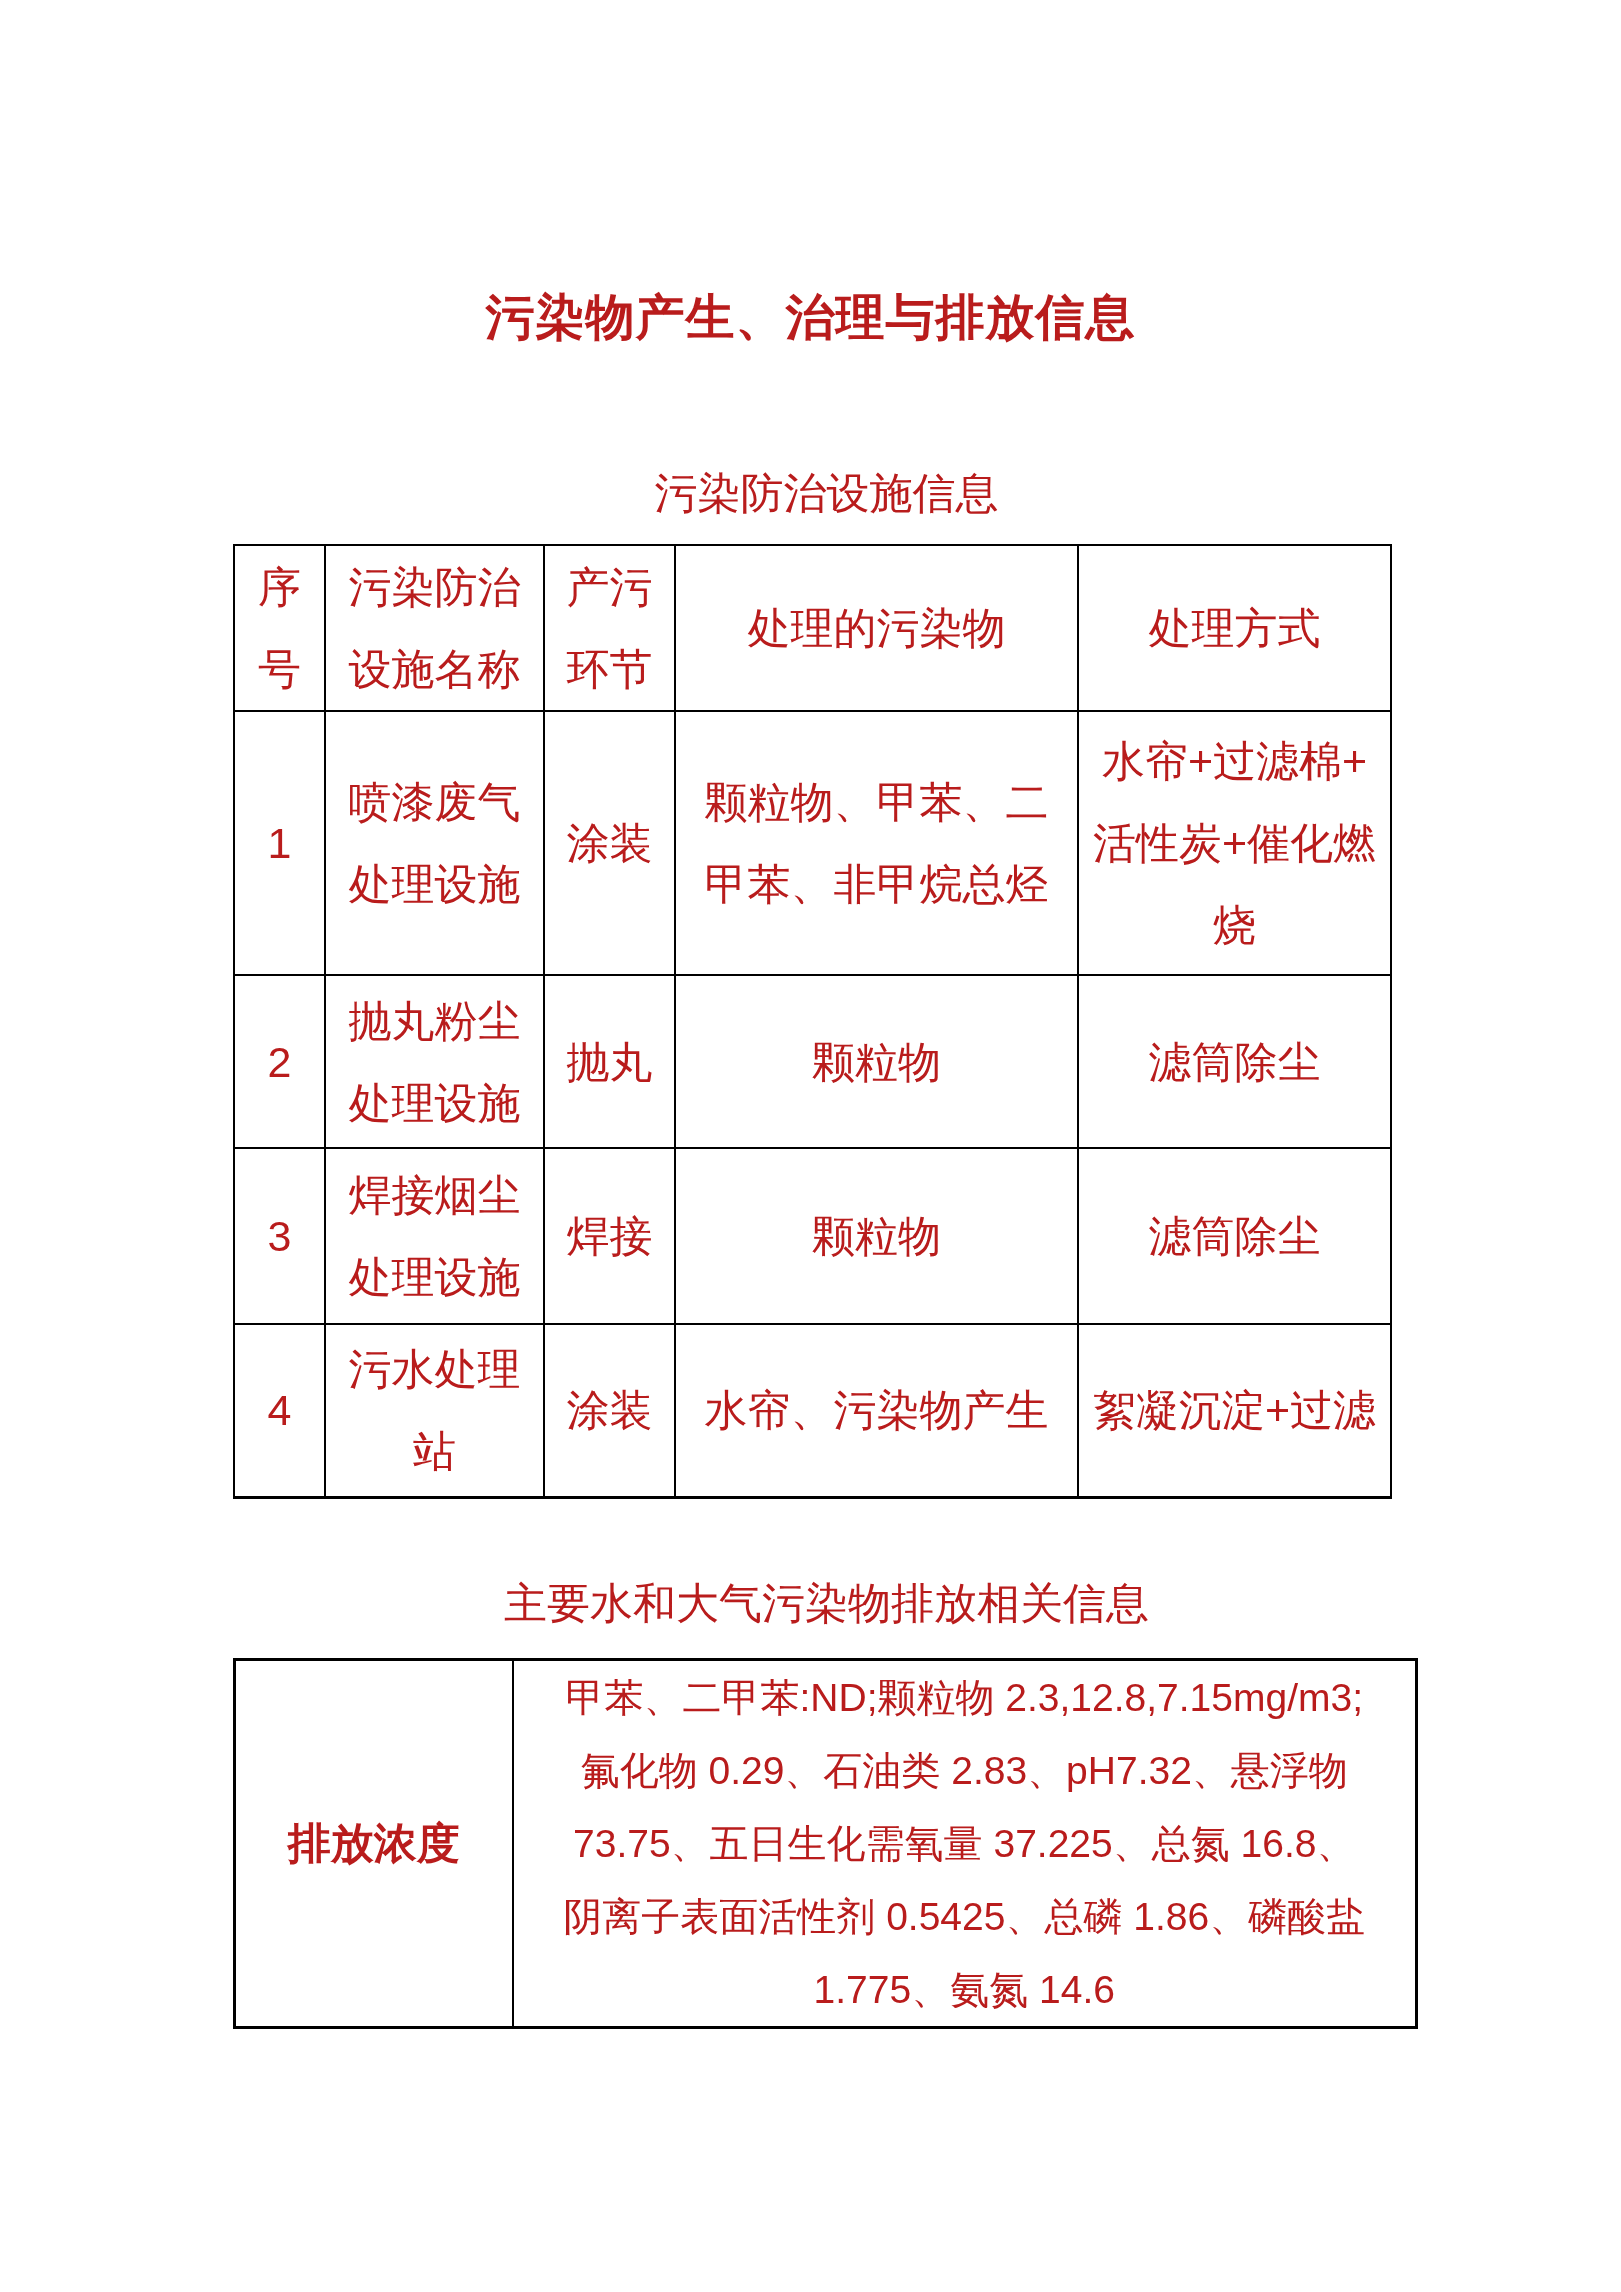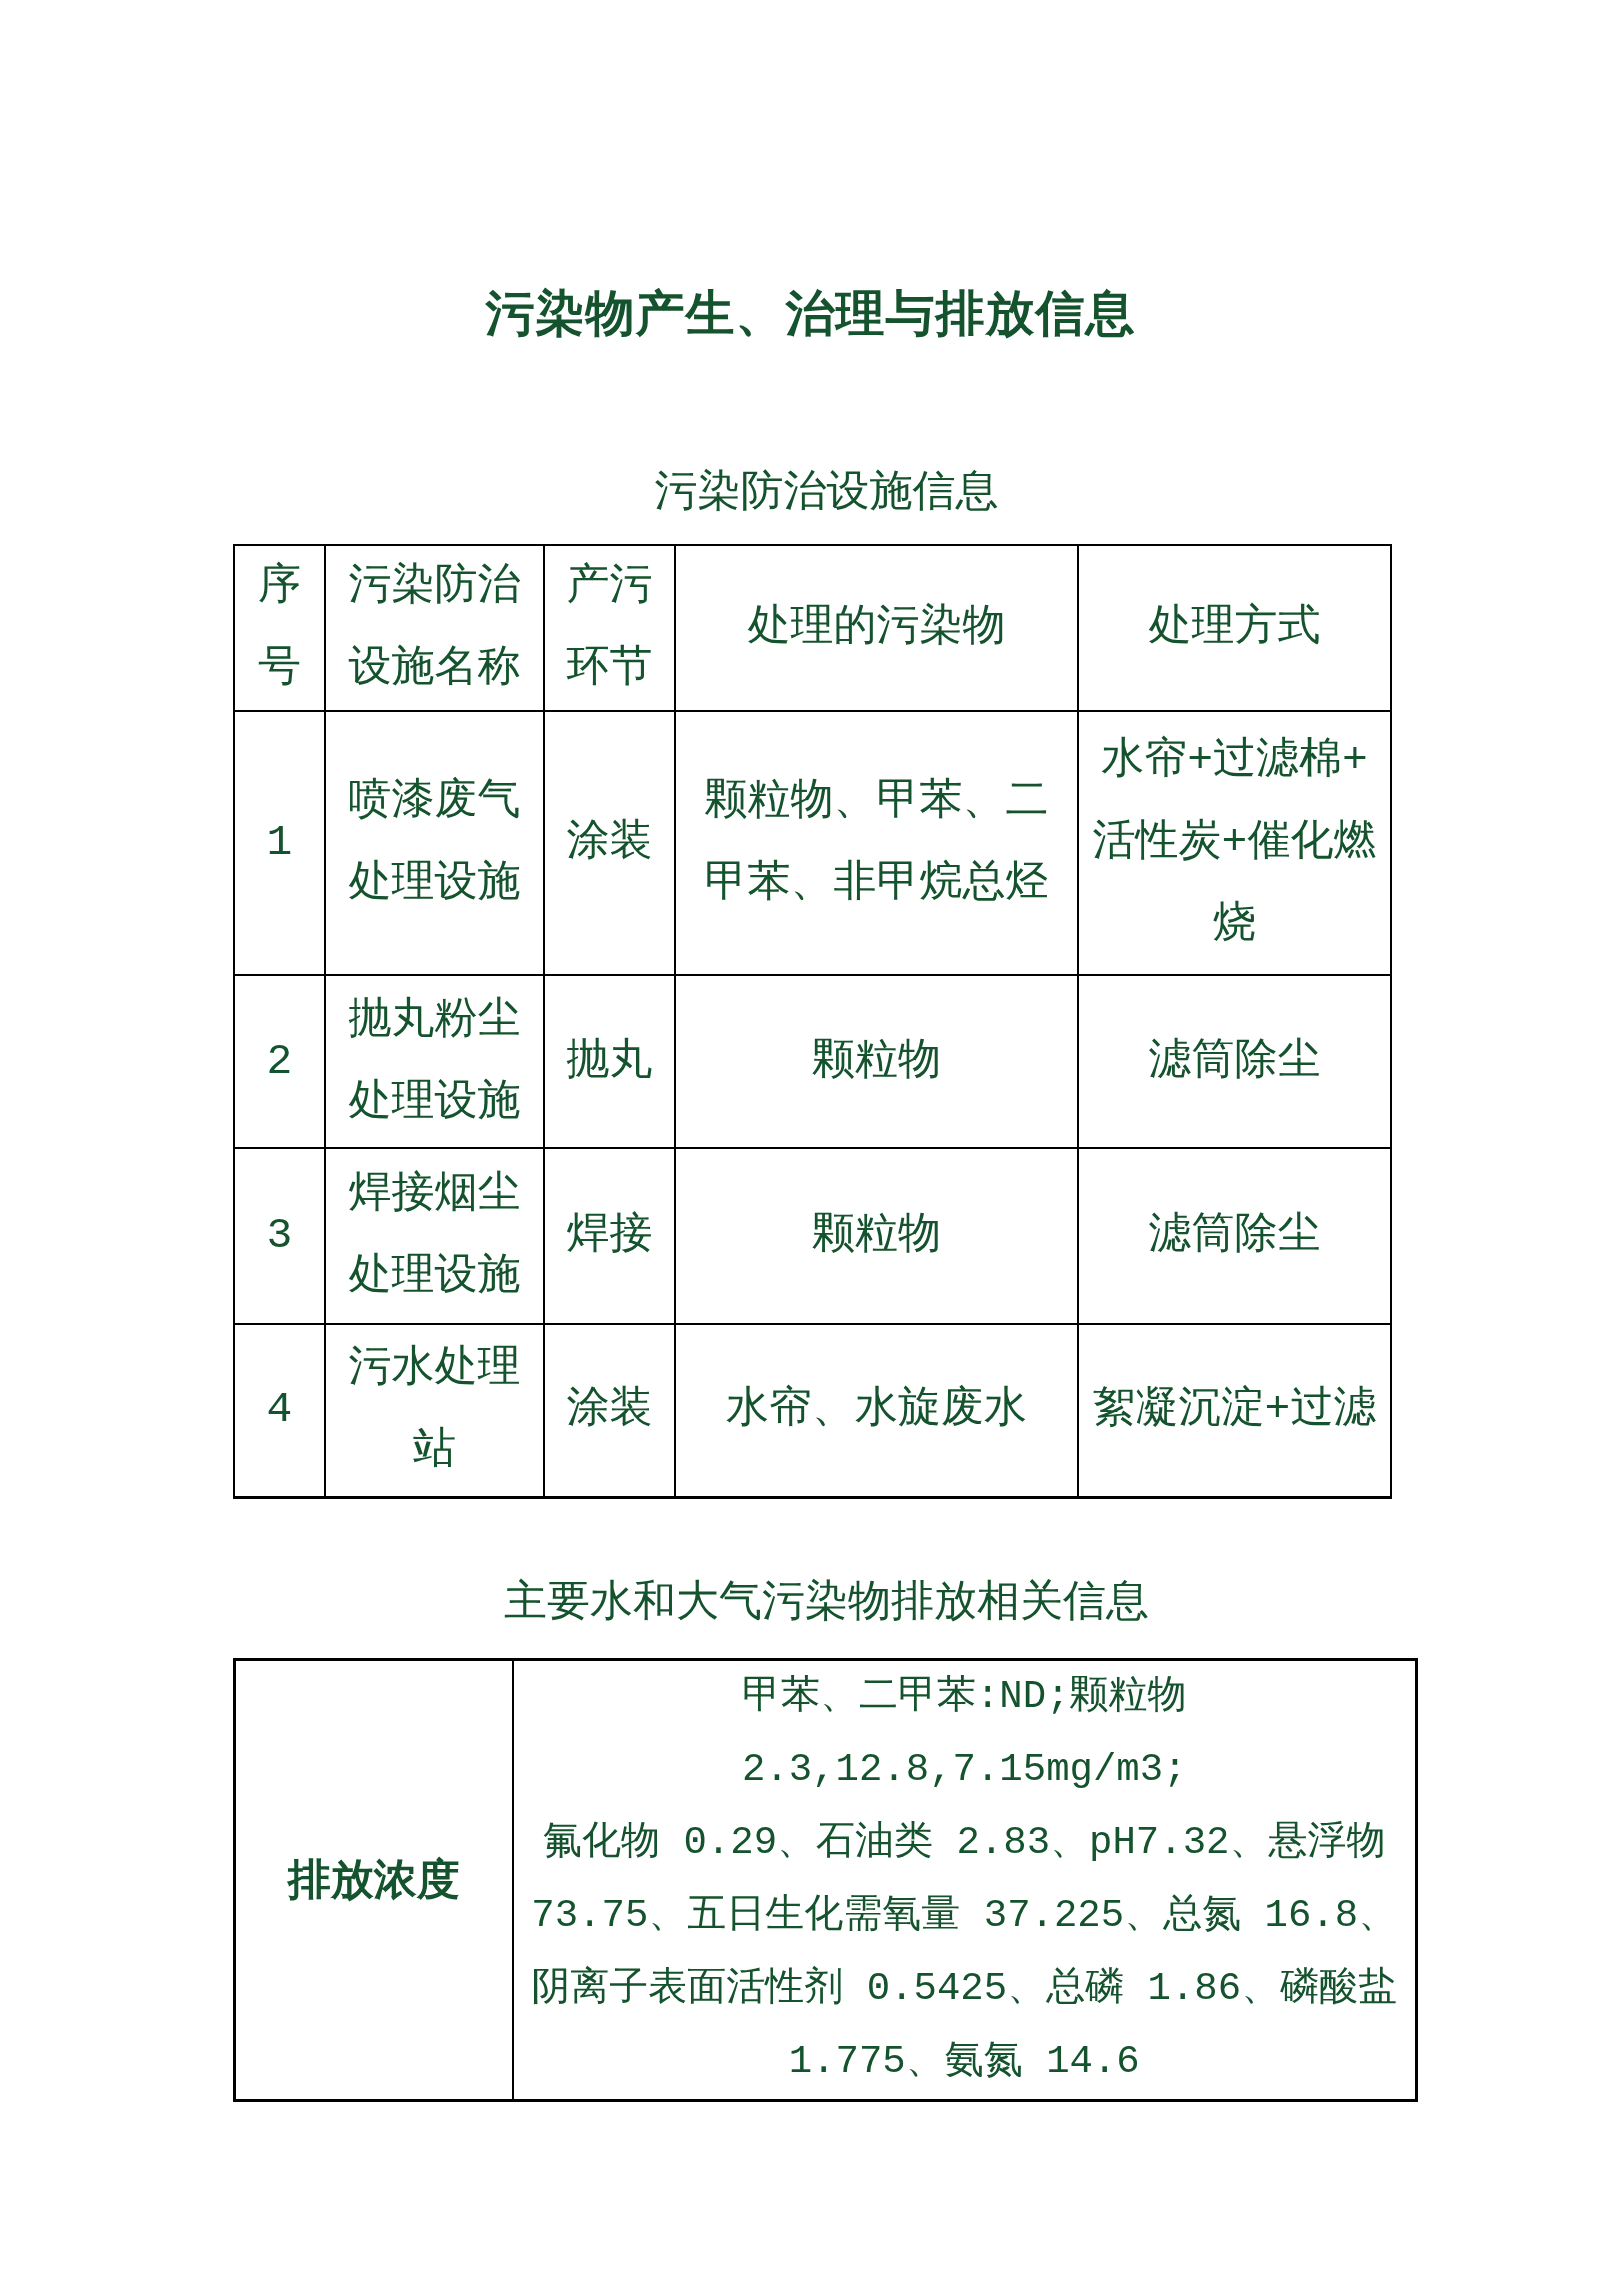--- a/index.html
+++ b/index.html
@@ -9,8 +9,8 @@
     height: 2293px;
     margin: 0 auto;
     background: #ffffff;
-    color: #14532d;
-    font-family: Liberation Mono, monospace;
+    color: #b91c1c;
+    font-family: Liberation Sans, sans-serif;
     overflow: hidden;
   }
   .doc-title {

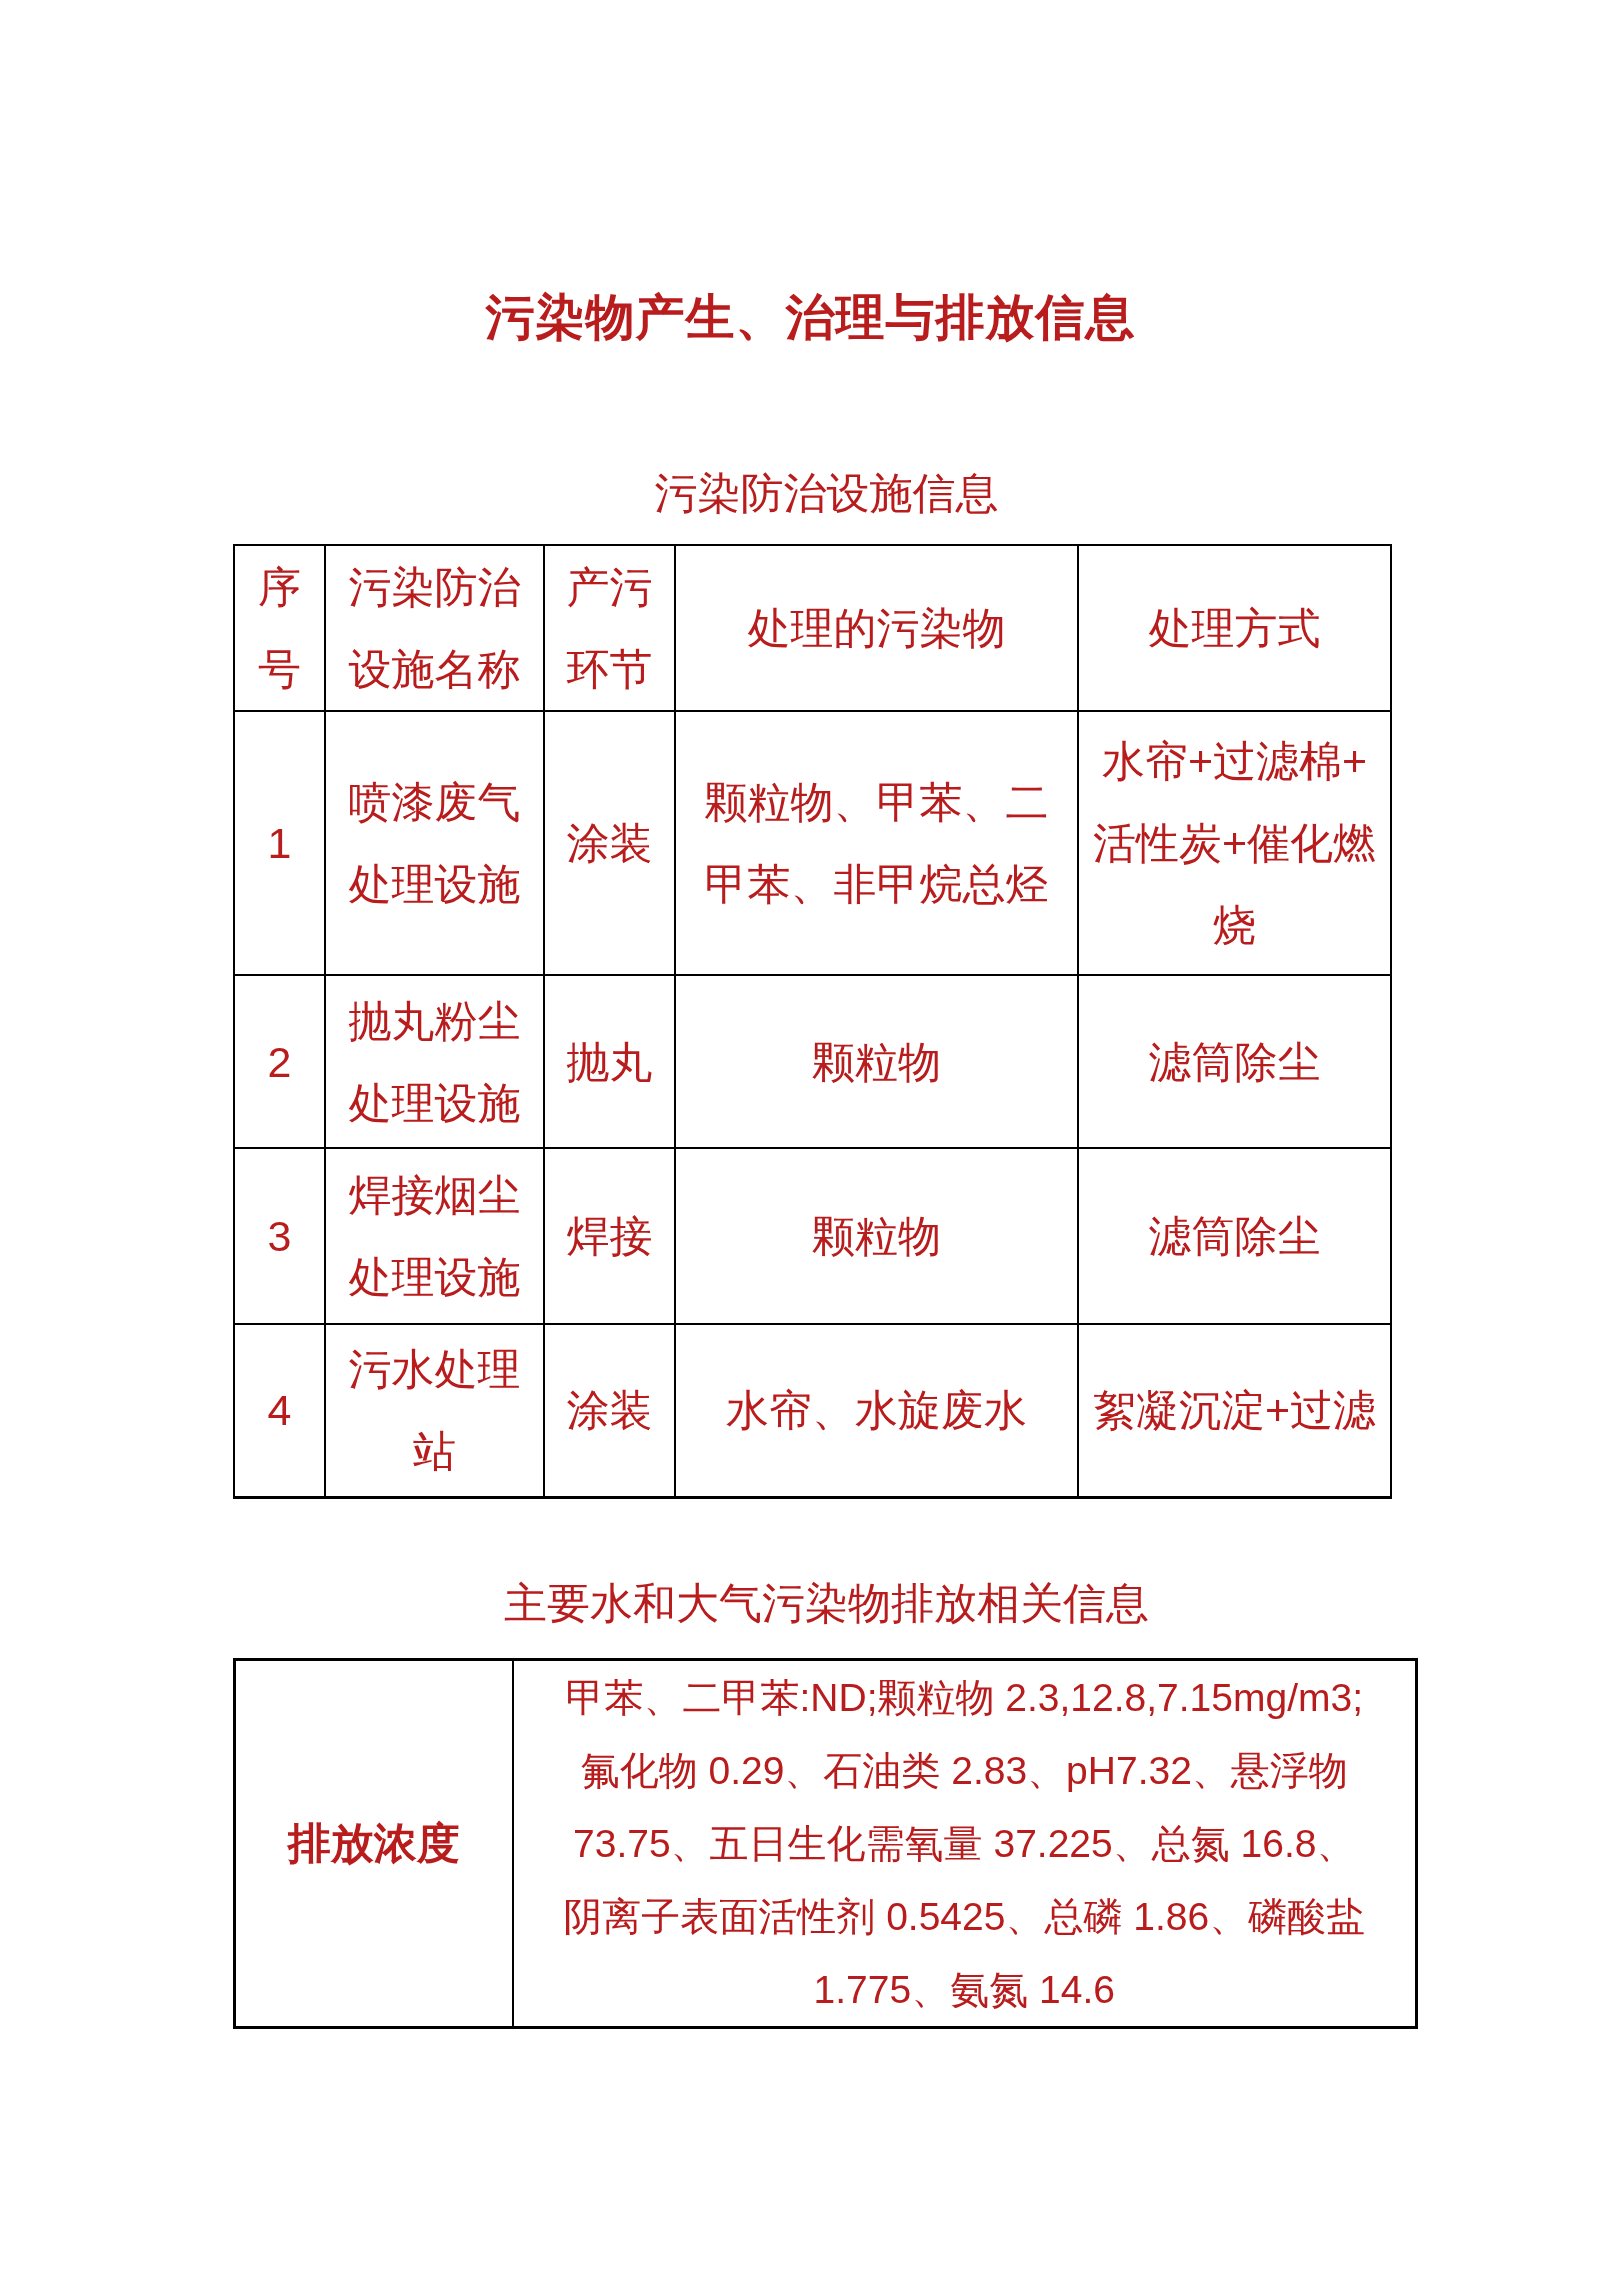--- a/index.html
+++ b/index.html
@@ -162,7 +162,7 @@
       <td>污水处理
 站</td>
       <td>涂装</td>
-      <td>水帘、水旋废水</td>
+      <td>水帘、污染物产生</td>
       <td>絮凝沉淀+过滤</td>
     </tr>
   </tbody>

